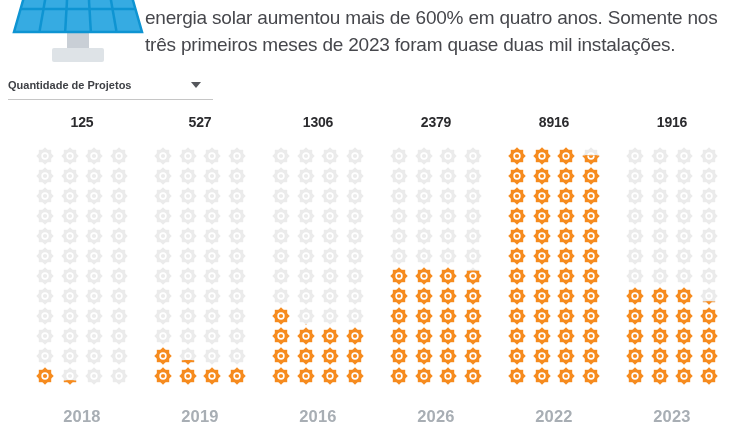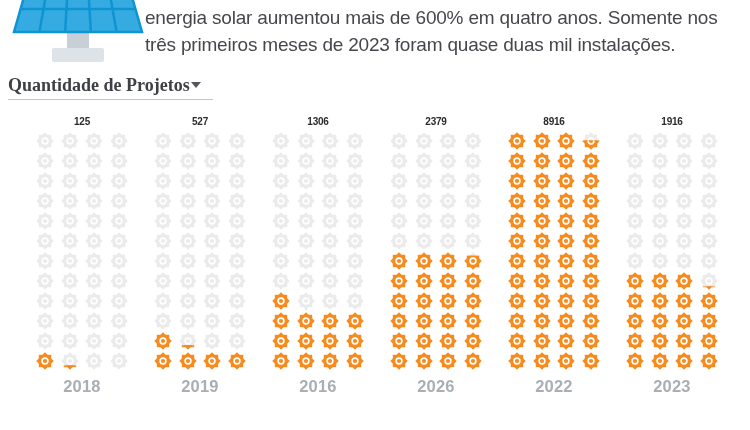--- a/index.html
+++ b/index.html
@@ -15,7 +15,7 @@
   }
   
   .selector{position:absolute;left:8px;top:74px;width:205px;height:25px;border-bottom:1px solid #C6C6C6;cursor:pointer;}
-  .selector .lbl{font-size:18px;font-weight:bold;color:#3E4045;line-height:22px;display:inline-block;font-family:Liberation Serif, serif;}
+  .selector .lbl{font-size:11px;font-weight:bold;color:#3E4045;line-height:22px;display:inline-block;}
   .caret{position:absolute;right:12px;top:8px;width:0;height:0;
          border-left:5px solid transparent;border-right:5px solid transparent;border-top:6px solid #55575C;}
   

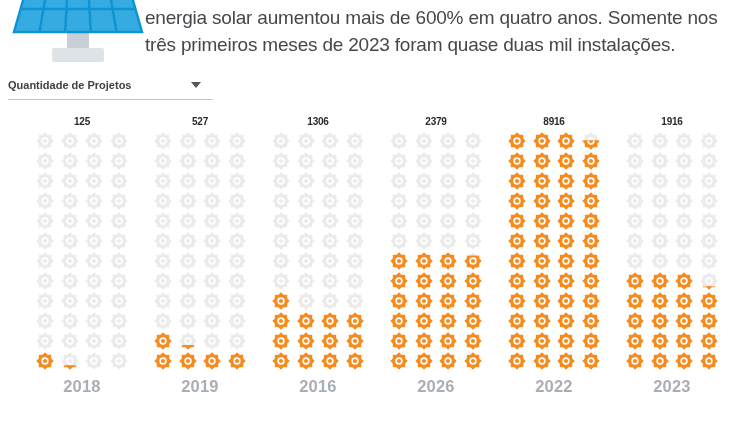--- a/index.html
+++ b/index.html
@@ -21,7 +21,7 @@
   
   .chart{position:absolute;left:23px;top:112px;display:flex;}
   .col{width:118px;display:flex;flex-direction:column;align-items:center;}
-  .col-value{font-size:10px;font-weight:bold;color:#2B2B2E;height:20px;line-height:20px;letter-spacing:-0.2px;}
+  .col-value{font-size:14px;font-weight:bold;color:#2B2B2E;height:20px;line-height:20px;margin-bottom:15px;letter-spacing:-0.2px;}
   .icon-grid{display:grid;grid-template-columns:repeat(4,18px);gap:2px 6.5px;}
   .cell{position:relative;width:18px;height:18px;}
   .cell svg{display:block;}

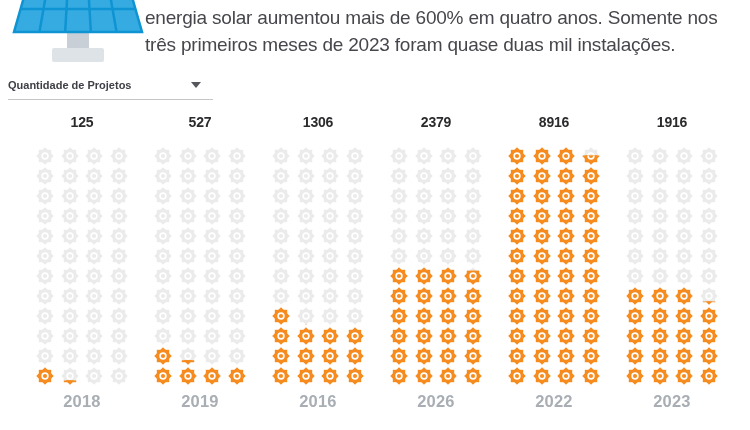--- a/index.html
+++ b/index.html
@@ -26,7 +26,7 @@
   .cell{position:relative;width:18px;height:18px;}
   .cell svg{display:block;}
   .part{position:absolute;left:0;top:0;width:18px;height:18px;}
-  .col-year{margin-top:7px;font-size:16.5px;font-weight:bold;color:#A8AEB4;letter-spacing:0.2px;}
+  .col-year{margin-top:22px;font-size:16.5px;font-weight:bold;color:#A8AEB4;letter-spacing:0.2px;}
 </style>
 </head>
 <body>

